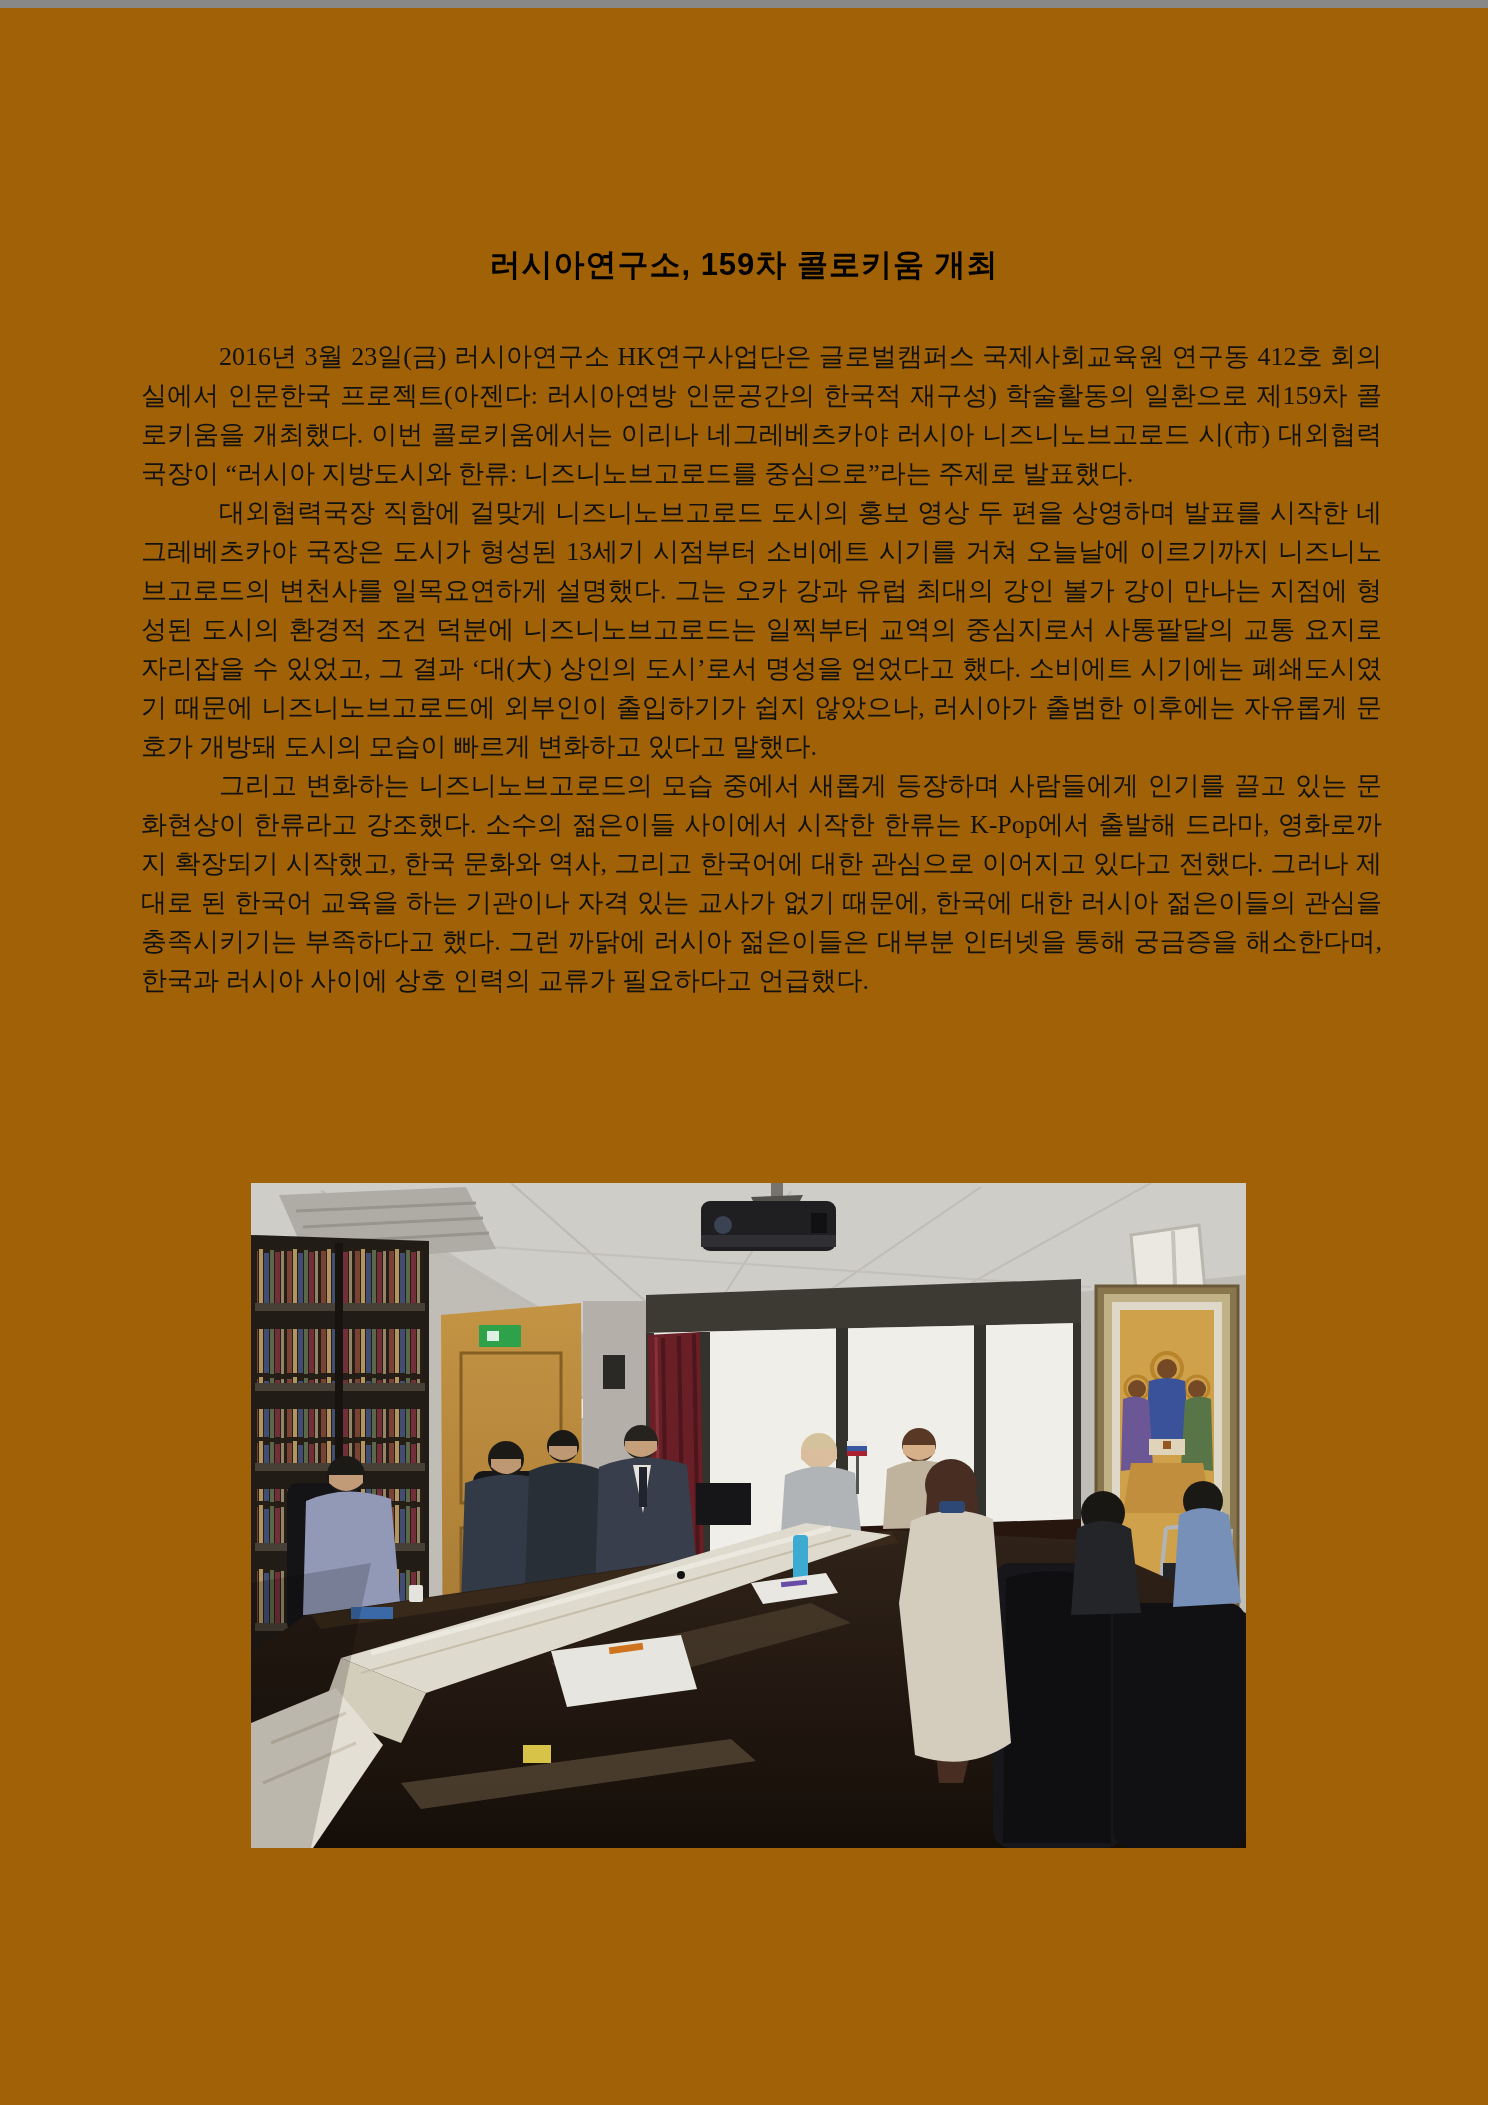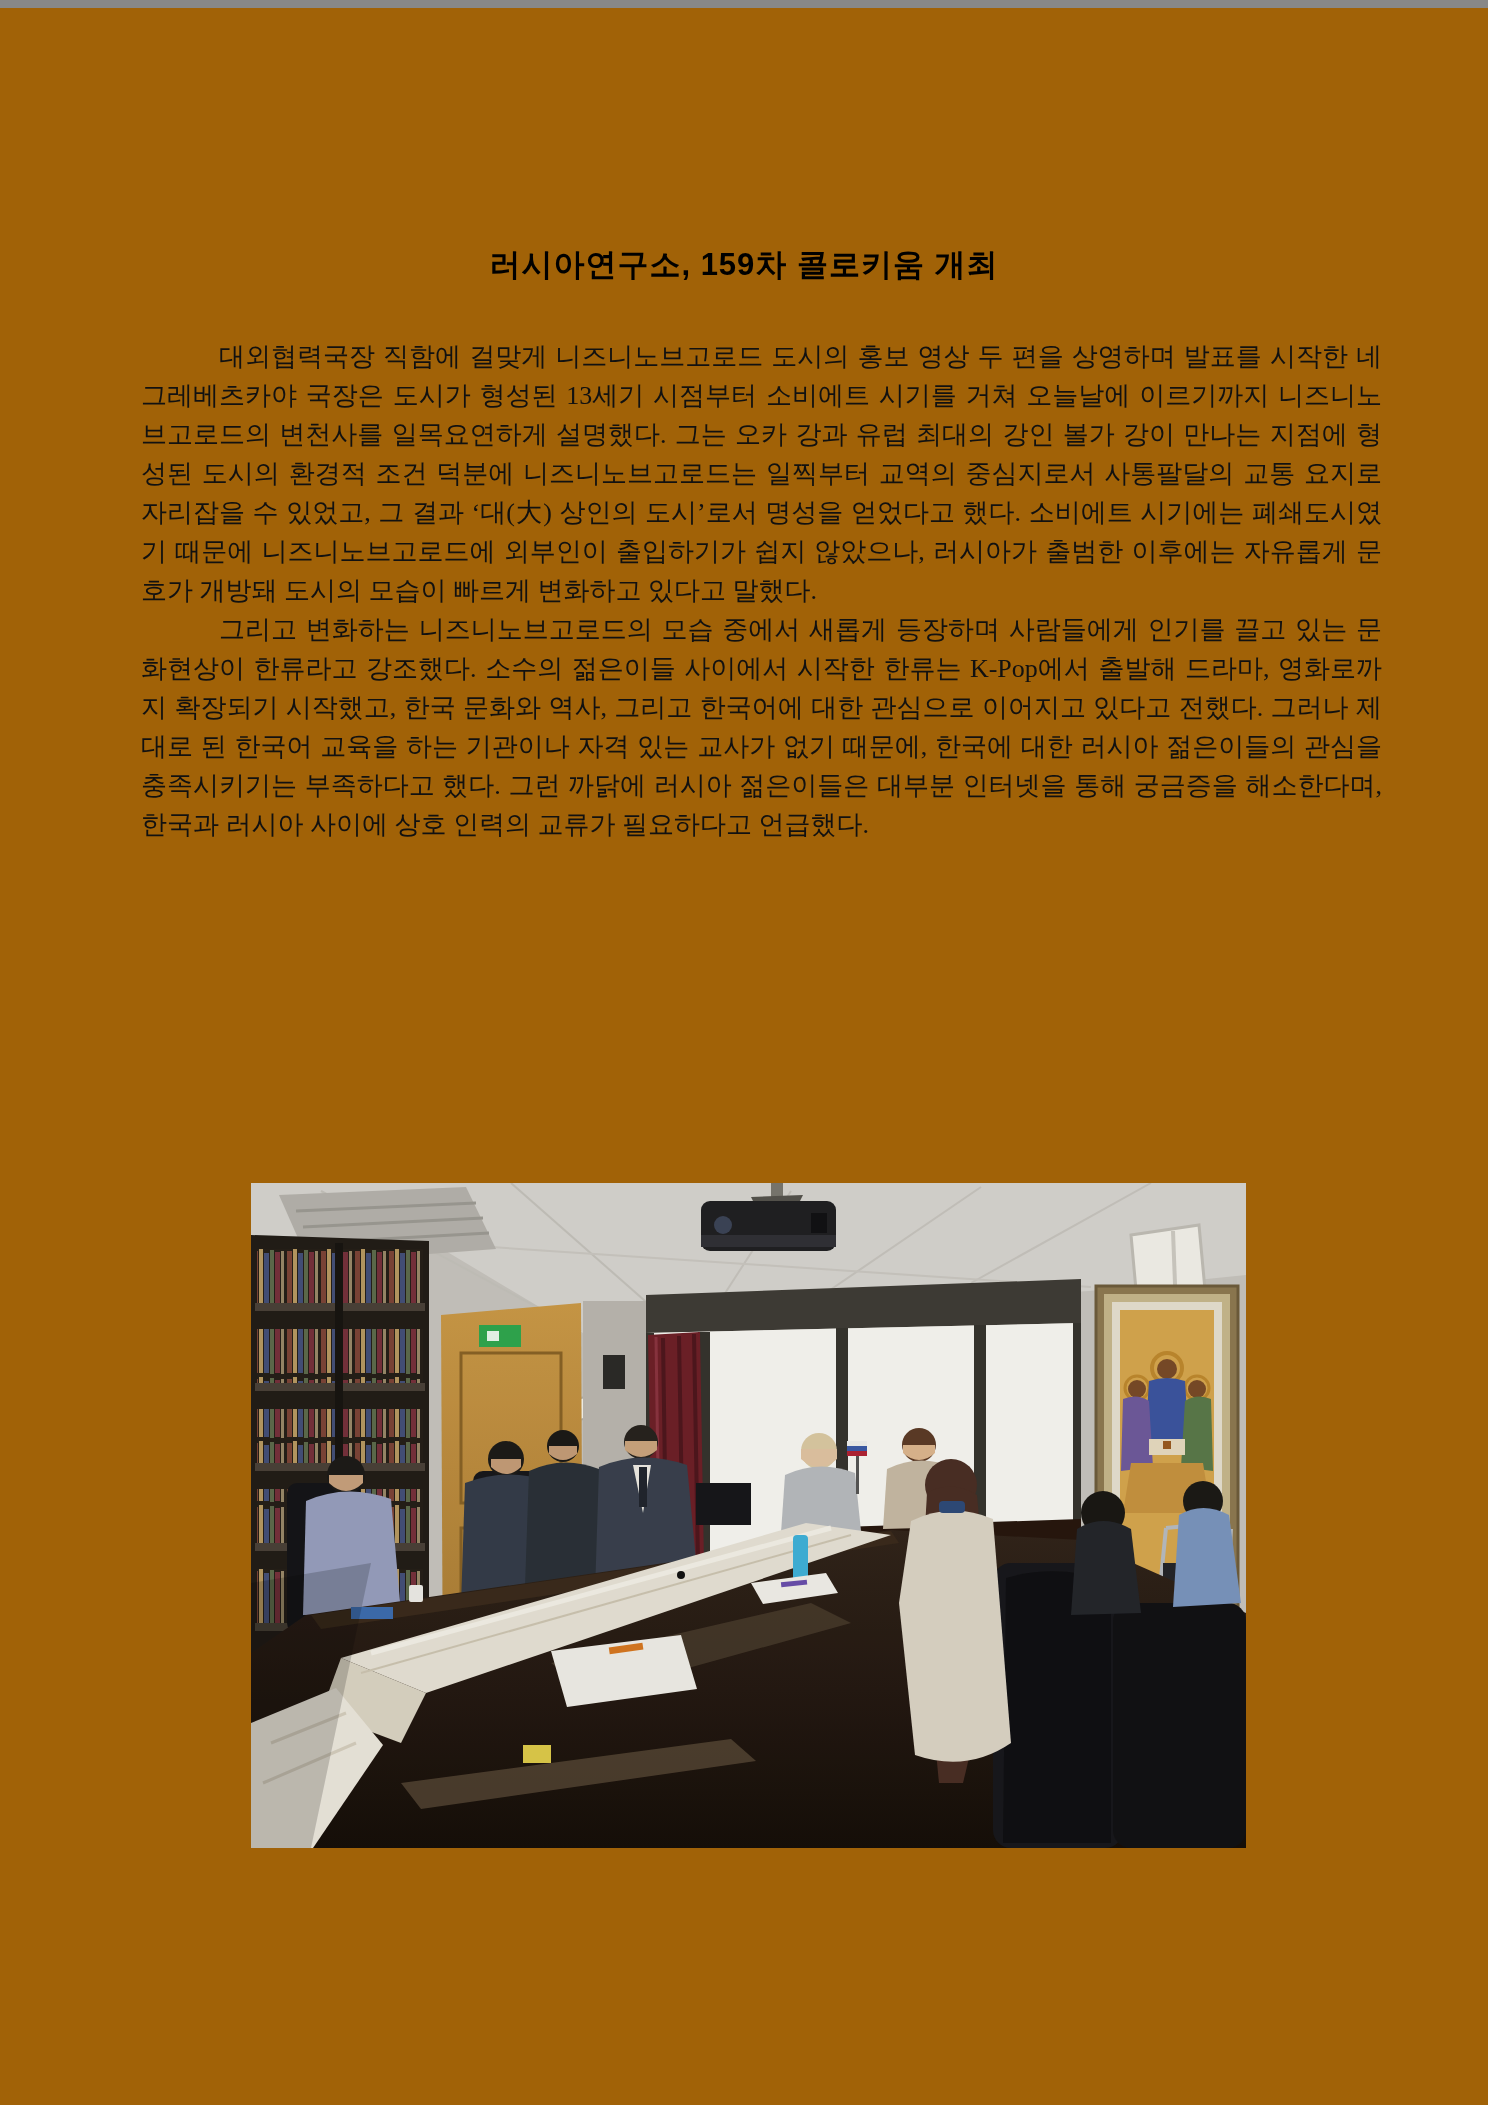--- a/index.html
+++ b/index.html
@@ -54,6 +54,7 @@
   <h1 class="title">러시아연구소, 159차 콜로키움 개최</h1>
 
   <div class="article">
+    <p>2016년 3월 23일(금) 러시아연구소 HK연구사업단은 글로벌캠퍼스 국제사회교육원 연구동 412호 회의실에서 인문한국 프로젝트(아젠다: 러시아연방 인문공간의 한국적 재구성) 학술활동의 일환으로 제159차 콜로키움을 개최했다. 이번 콜로키움에서는 이리나 네그레베츠카야 러시아 니즈니노브고로드 시(市) 대외협력국장이 “러시아 지방도시와 한류: 니즈니노브고로드를 중심으로”라는 주제로 발표했다.</p>
     <p>대외협력국장 직함에 걸맞게 니즈니노브고로드 도시의 홍보 영상 두 편을 상영하며 발표를 시작한 네그레베츠카야 국장은 도시가 형성된 13세기 시점부터 소비에트 시기를 거쳐 오늘날에 이르기까지 니즈니노브고로드의 변천사를 일목요연하게 설명했다. 그는 오카 강과 유럽 최대의 강인 볼가 강이 만나는 지점에 형성된 도시의 환경적 조건 덕분에 니즈니노브고로드는 일찍부터 교역의 중심지로서 사통팔달의 교통 요지로 자리잡을 수 있었고, 그 결과 ‘대(大) 상인의 도시’로서 명성을 얻었다고 했다. 소비에트 시기에는 폐쇄도시였기 때문에 니즈니노브고로드에 외부인이 출입하기가 쉽지 않았으나, 러시아가 출범한 이후에는 자유롭게 문호가 개방돼 도시의 모습이 빠르게 변화하고 있다고 말했다.</p>
     <p>그리고 변화하는 니즈니노브고로드의 모습 중에서 새롭게 등장하며 사람들에게 인기를 끌고 있는 문화현상이 한류라고 강조했다. 소수의 젊은이들 사이에서 시작한 한류는 K-Pop에서 출발해 드라마, 영화로까지 확장되기 시작했고, 한국 문화와 역사, 그리고 한국어에 대한 관심으로 이어지고 있다고 전했다. 그러나 제대로 된 한국어 교육을 하는 기관이나 자격 있는 교사가 없기 때문에, 한국에 대한 러시아 젊은이들의 관심을 충족시키기는 부족하다고 했다. 그런 까닭에 러시아 젊은이들은 대부분 인터넷을 통해 궁금증을 해소한다며, 한국과 러시아 사이에 상호 인력의 교류가 필요하다고 언급했다.</p>
   </div>

